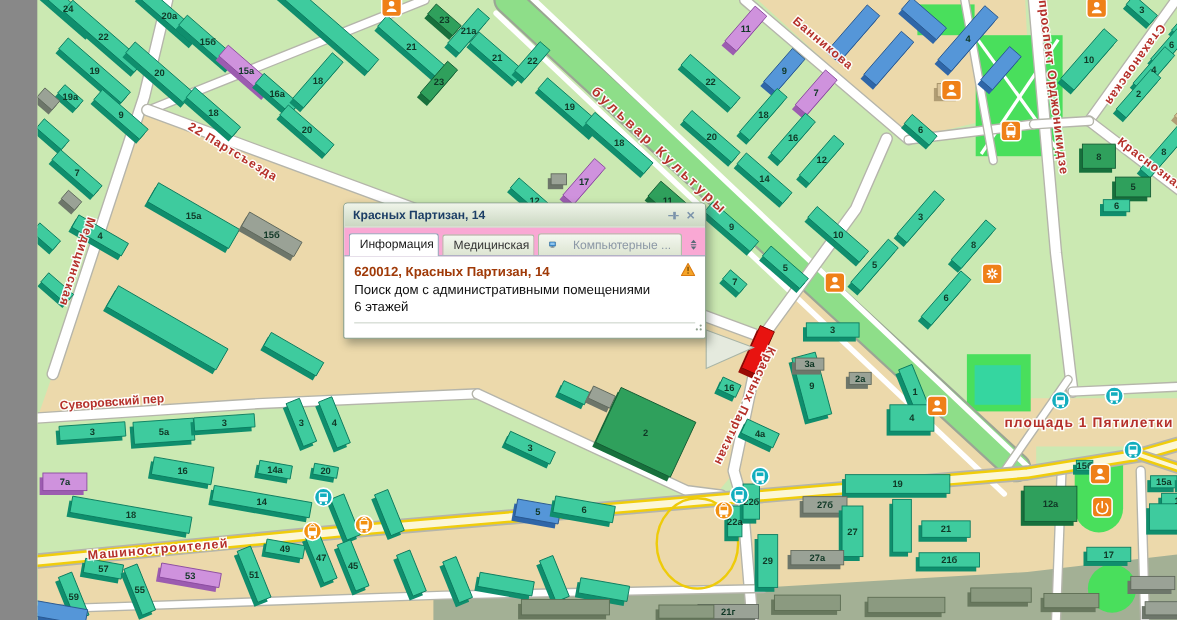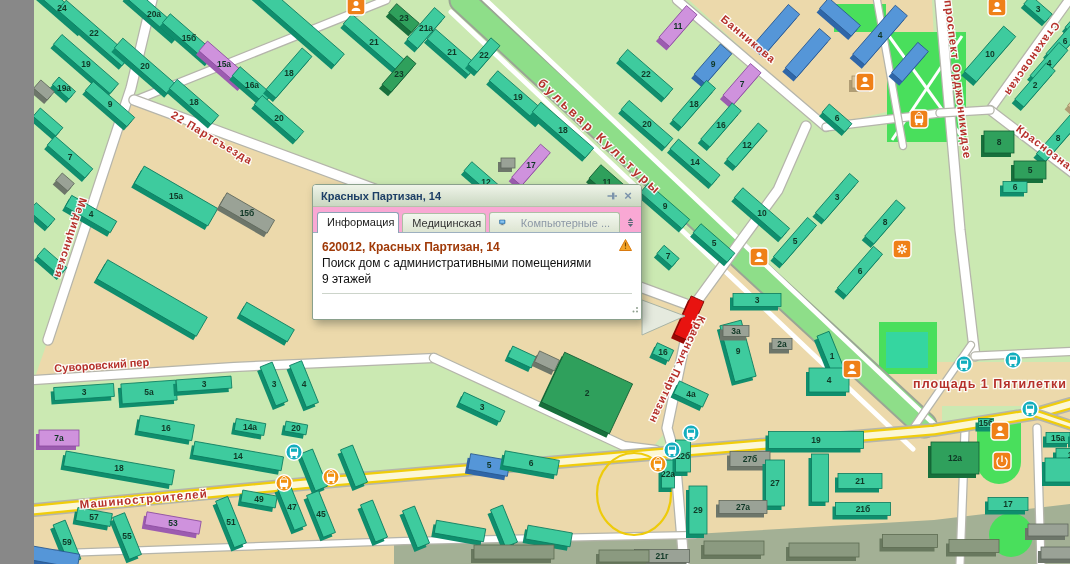--- a/index.html
+++ b/index.html
@@ -26,7 +26,7 @@
   .tab.dim{color:#8c98a6;display:flex;align-items:center;gap:15px;}
   .tab-spacer{flex:1}
   .ovf{width:15px;height:16px;margin-bottom:2px;display:flex;align-items:center;justify-content:center;}
-  .p-body{padding:6px 9px 20px;font-size:12px;color:#101010;position:relative;line-height:16px;}
+  .p-body{padding:6px 9px 8px;font-size:12px;color:#101010;position:relative;line-height:16px;}
   .addr-row{display:flex;align-items:flex-start;}
   .addr{font-weight:bold;color:#a03a08;flex:1;}
   .sep{border:none;border-top:1px solid #ccd4ca;margin:6px 0 5px;}

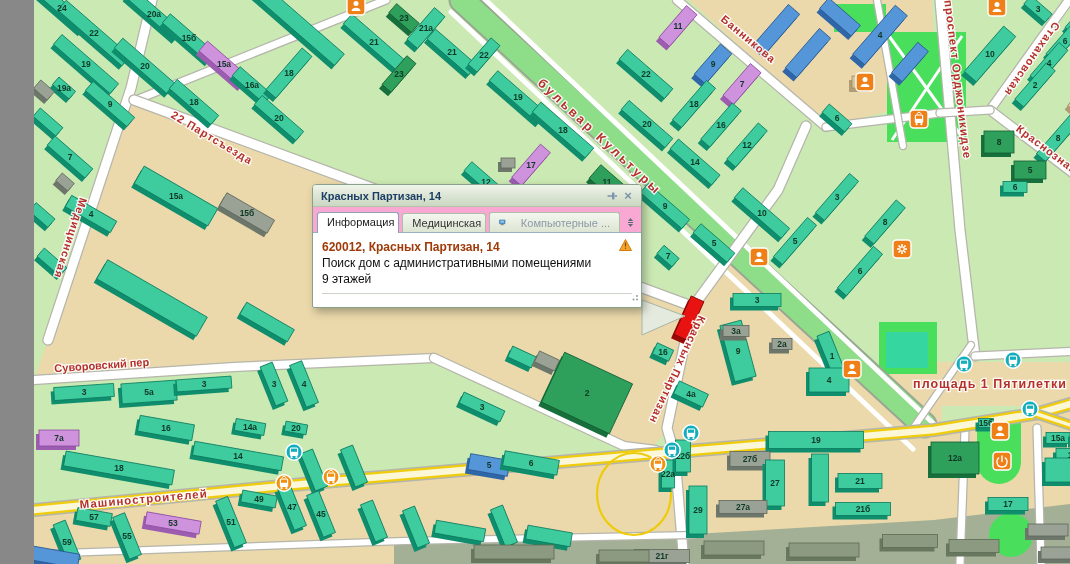--- a/index.html
+++ b/index.html
@@ -684,7 +684,7 @@
         </span>
       </div>
       <div>Поиск дом с административными помещениями</div>
-      <div>9 этажей</div>
+      <div>6 этажей</div>
       <hr class="sep">
       <span class="grip">
         <svg width="9" height="9" viewBox="0 0 9 9">

